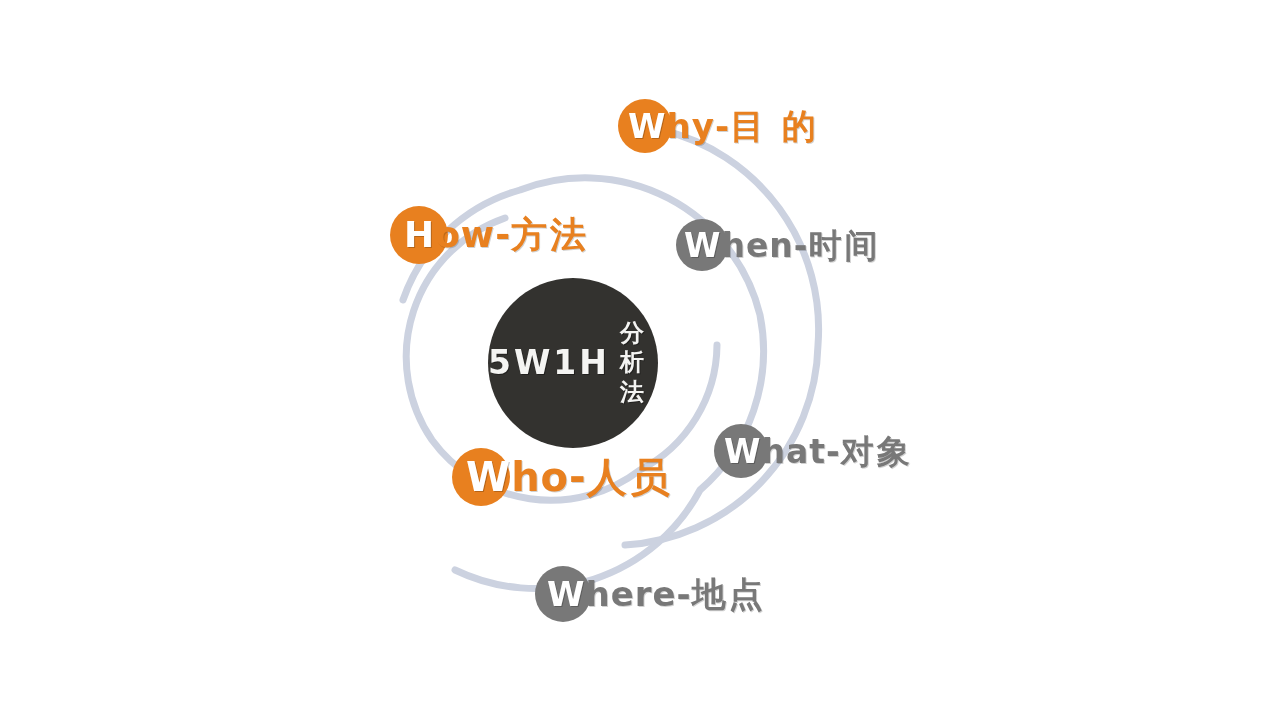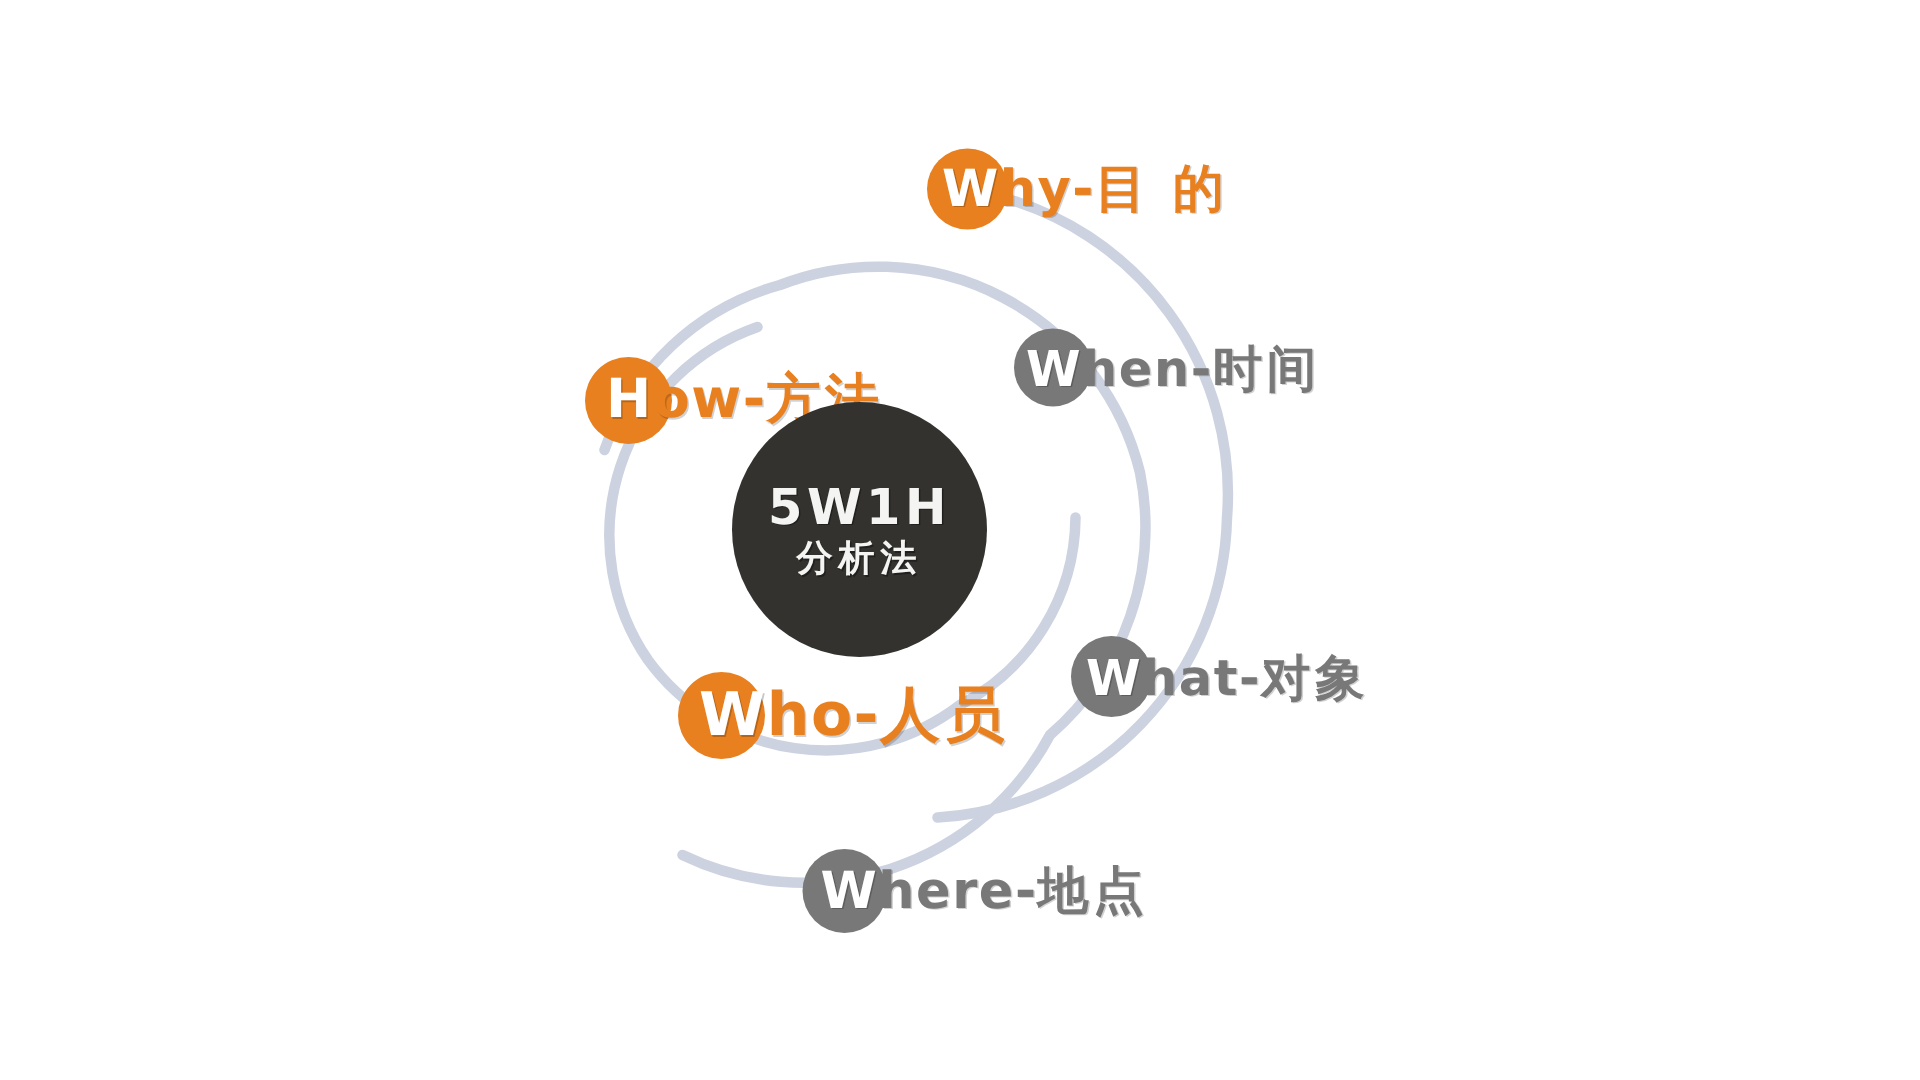--- a/index.html
+++ b/index.html
@@ -147,7 +147,7 @@
     </div>
   </div>
 
-  <div class="node orange" style="left:390px; top:238px;justify-content:center;">
+  <div class="node orange" style="left:390px; top:206px;justify-content:center;">
     <div class="dot" style="width:58px;height:58px;"></div>
     <div class="label" style="font-size:36px;">
       <span class="cap">H</span><span>ow-</span><span class="cjk">方法</span>

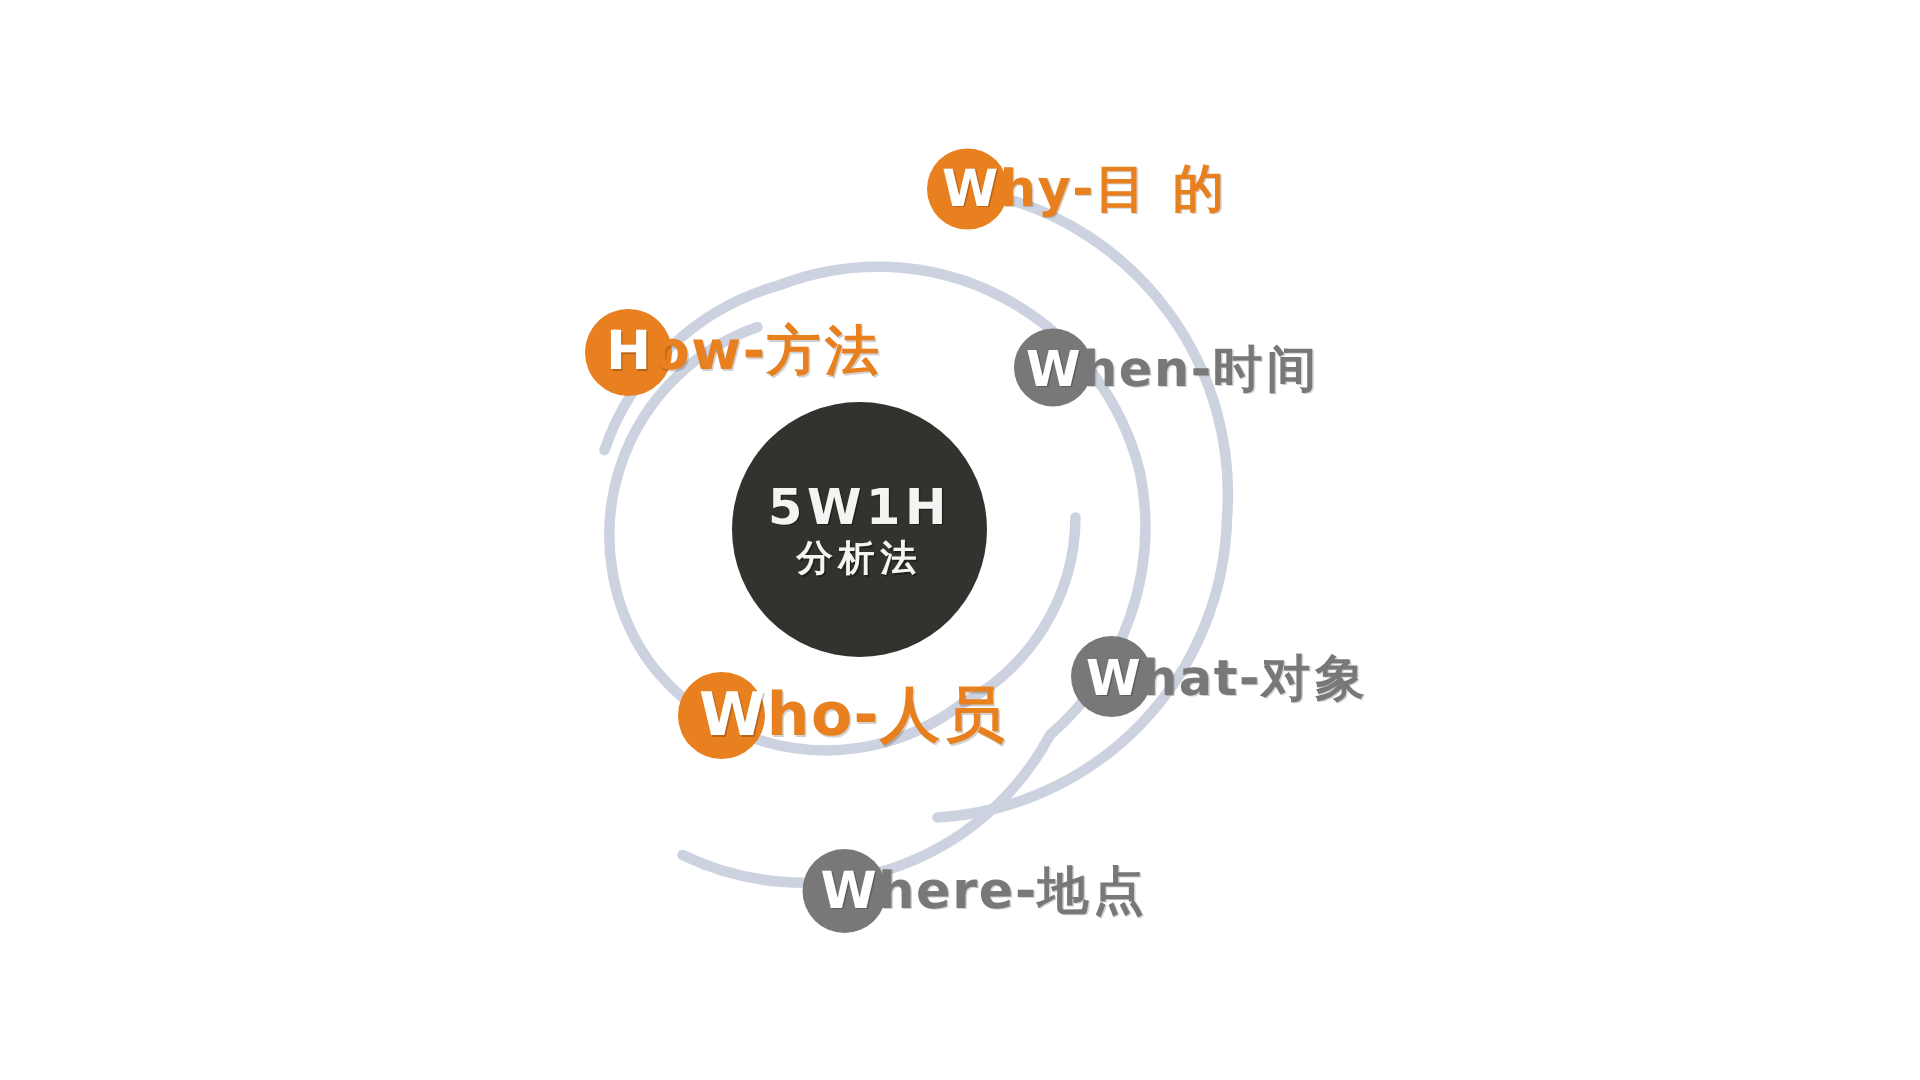--- a/index.html
+++ b/index.html
@@ -31,13 +31,13 @@
   .hub {
     position: absolute;
     left: 488px;
-    top: 268px;
+    top: 278px;
     width: 170px;
     height: 170px;
     border-radius: 50%;
     background: #33322f;
     display: flex;
-    flex-direction: column;
+    flex-direction: row;
     align-items: center;
     justify-content: center;
     z-index: 6;

